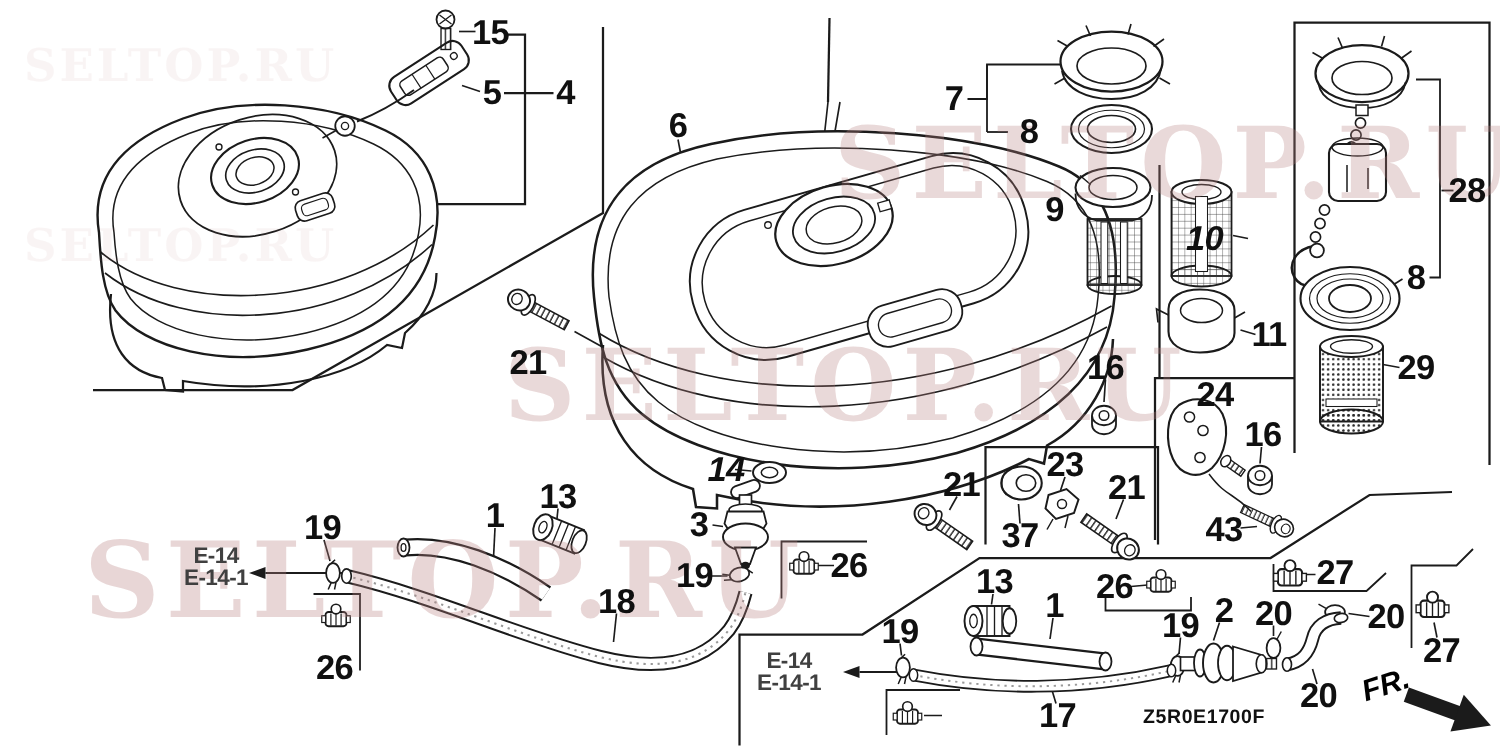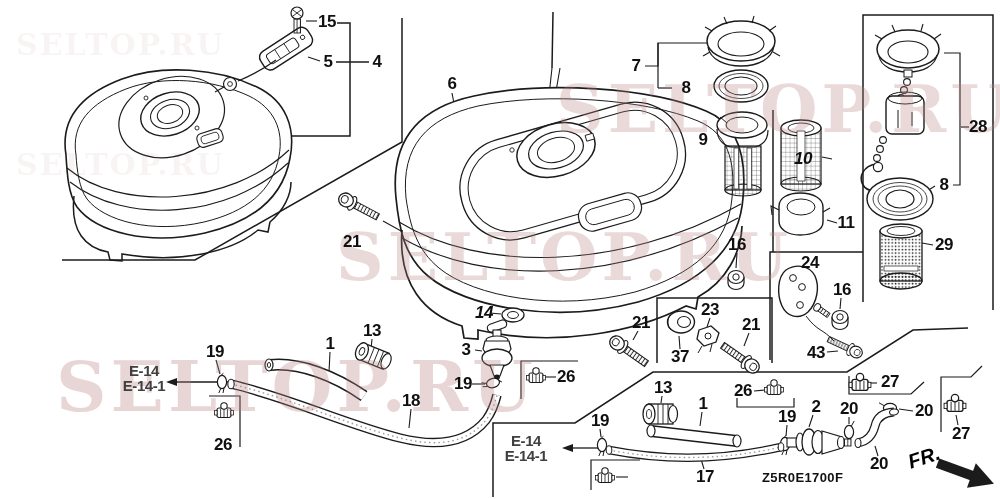--- a/index.html
+++ b/index.html
@@ -7,7 +7,7 @@
          font-family:"Liberation Sans",sans-serif;}
   .stage svg{position:absolute;left:0;top:0;}
   .layer{position:absolute;left:0;top:0;width:100%;height:100%;pointer-events:none;}
-  .callout{position:absolute;transform:translate(-50%,-50%);font-size:17px;font-weight:600;
+  .callout{position:absolute;transform:translate(-50%,-50%);font-size:23px;font-weight:600;
            color:#101010;letter-spacing:-0.5px;white-space:nowrap;text-align:right;}
   .watermark{position:absolute;font-family:"DejaVu Serif",serif;font-weight:bold;
              color:#b98383;white-space:nowrap;line-height:1;}

